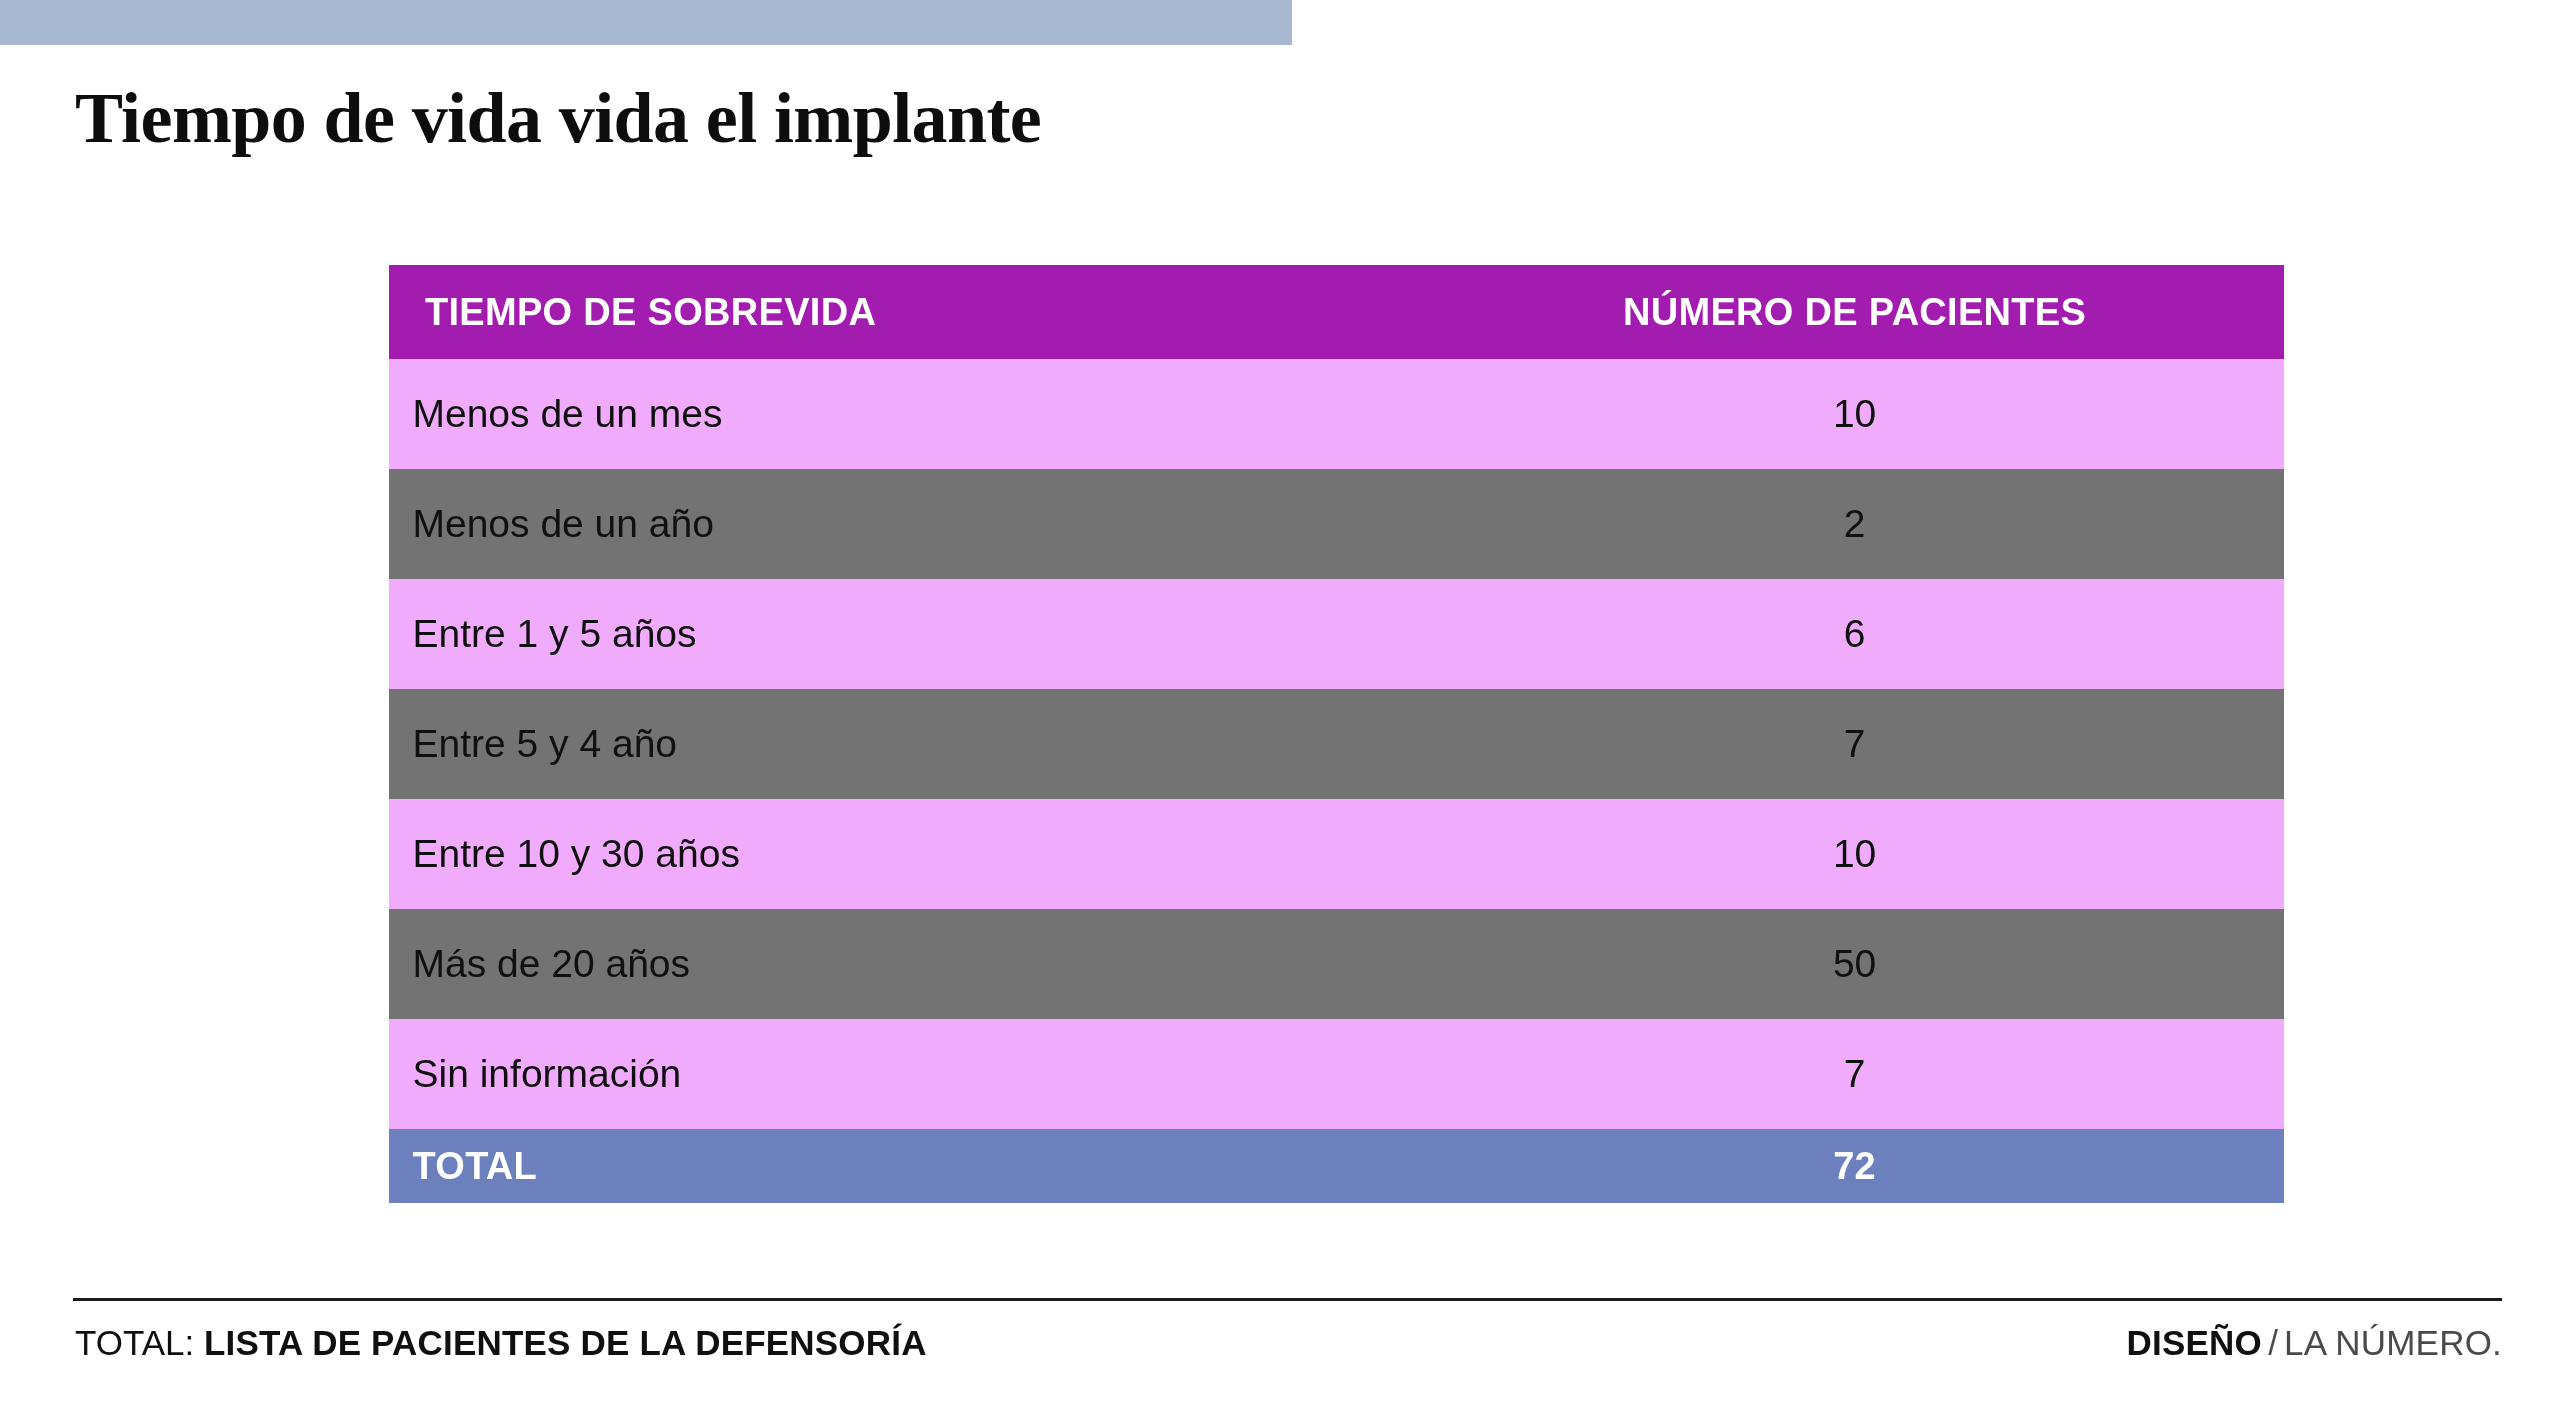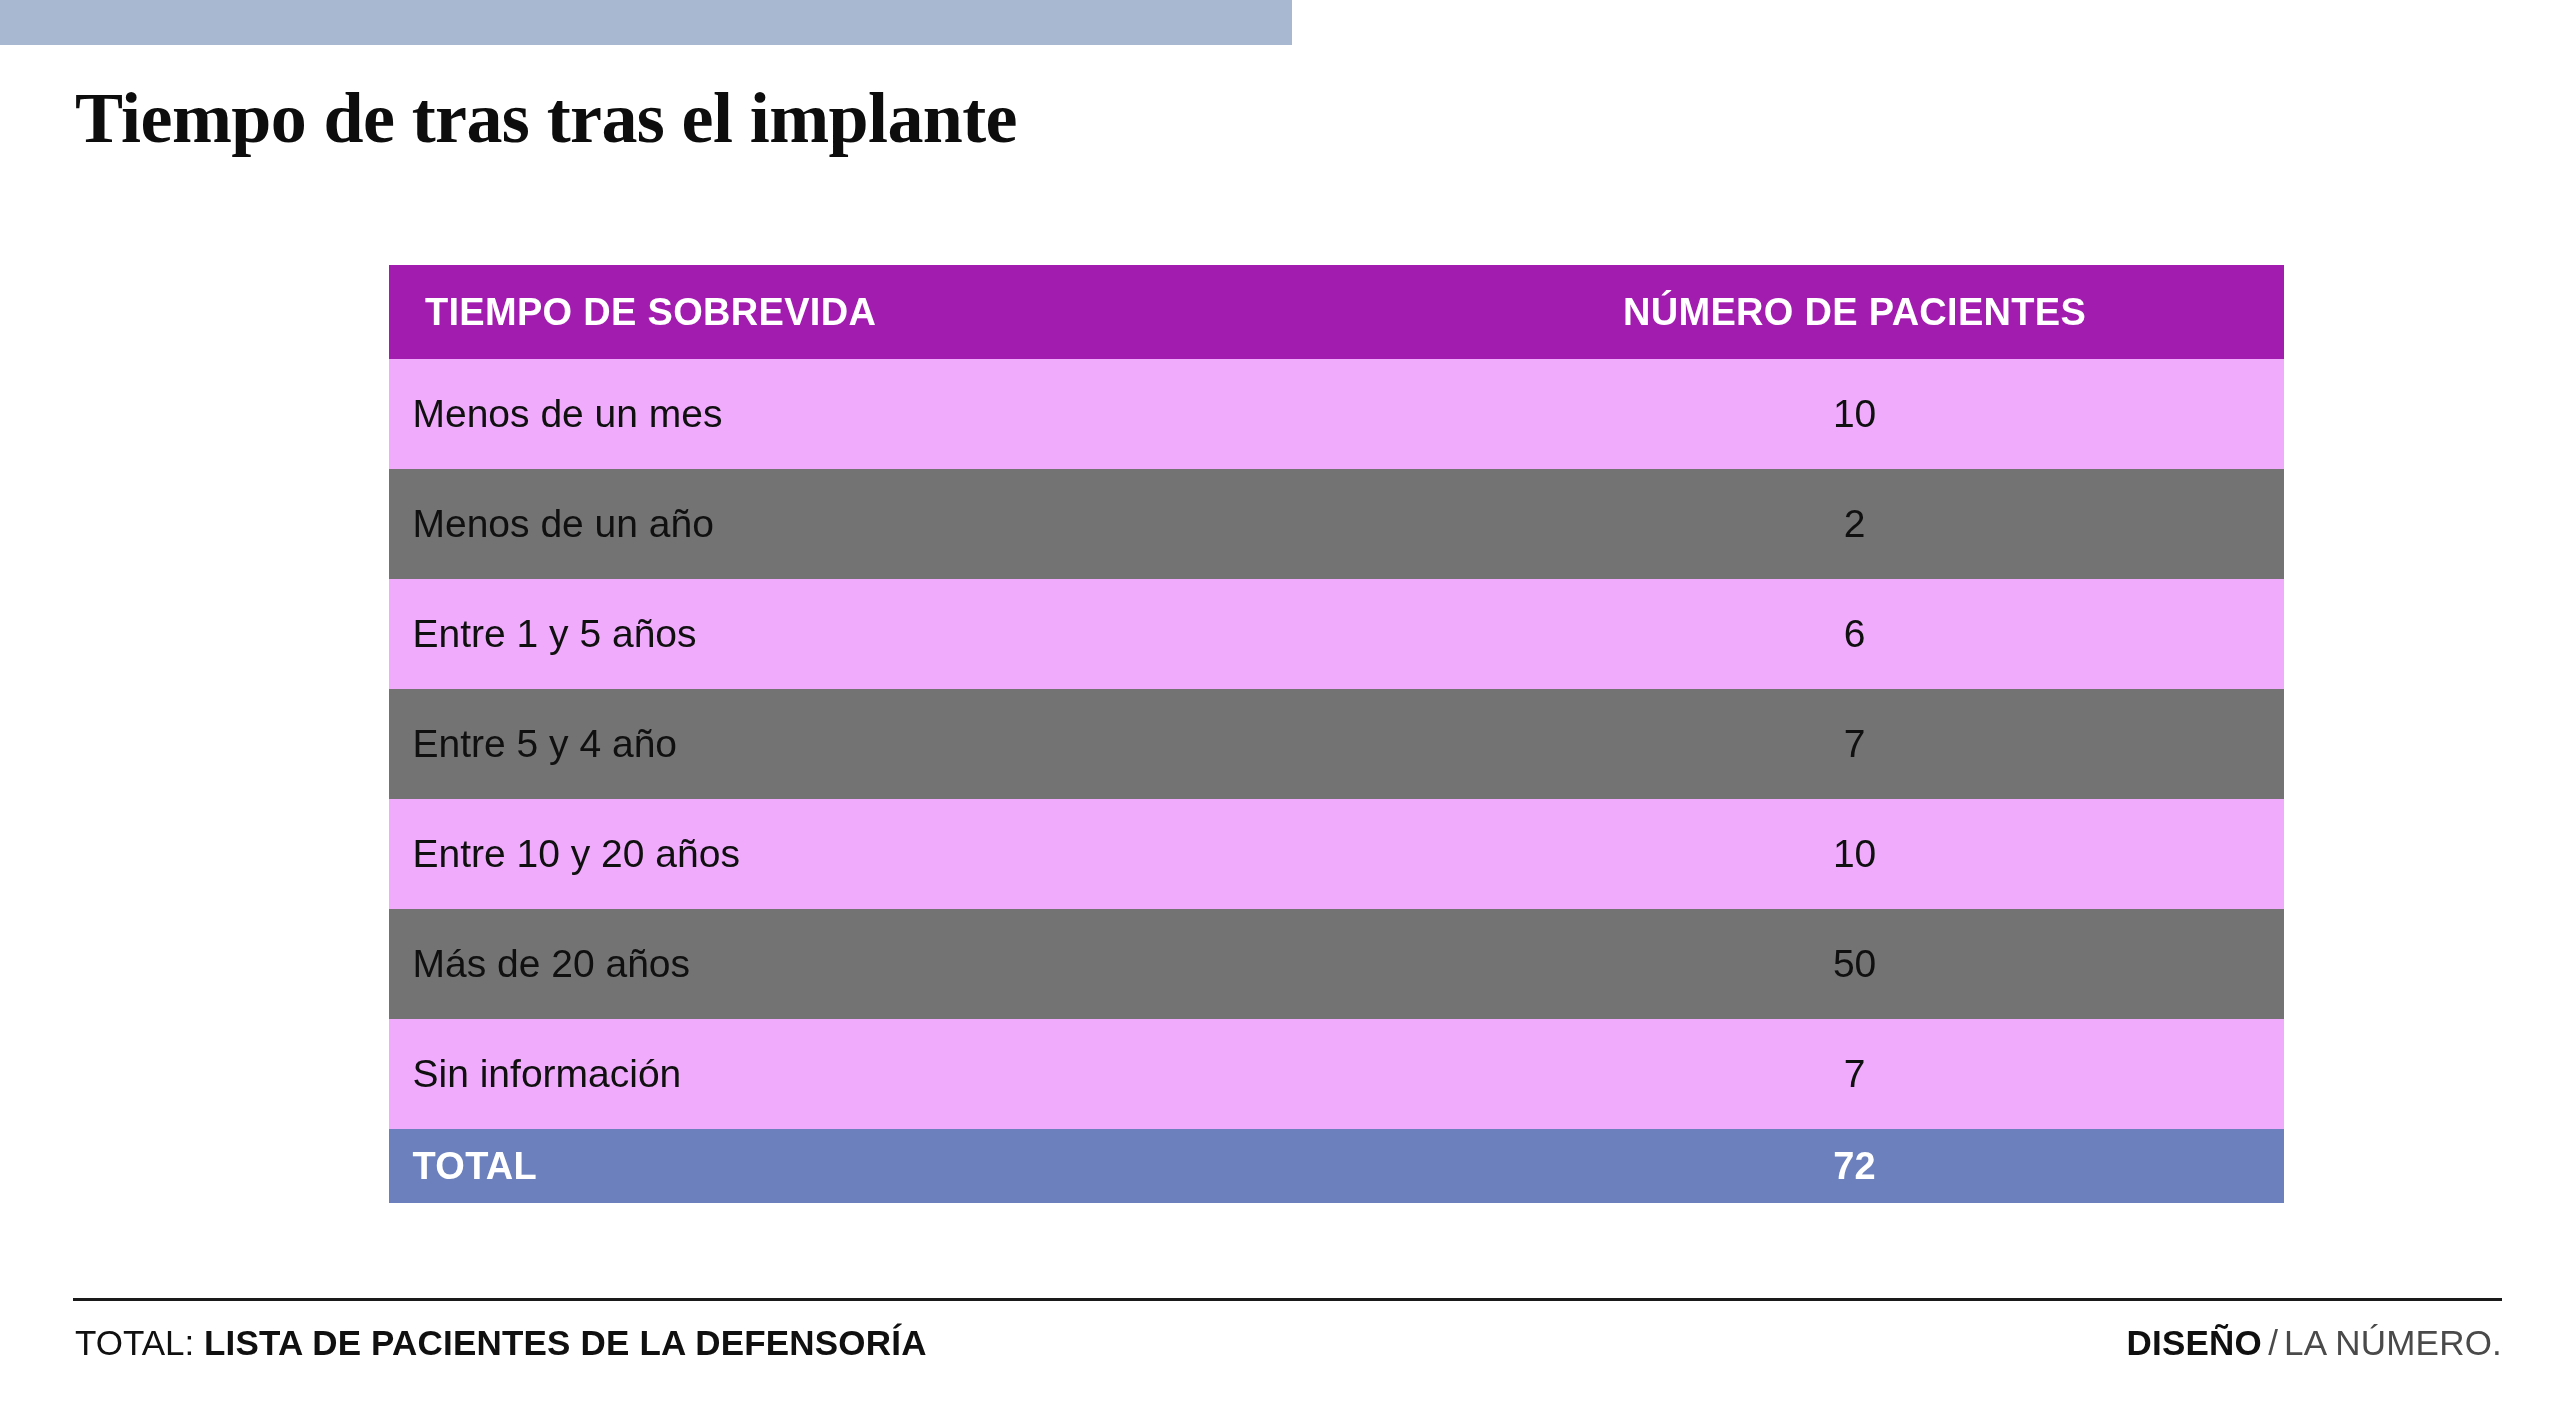--- a/index.html
+++ b/index.html
@@ -150,7 +150,7 @@
 
   <div class="top-bar"></div>
 
-  <h1 class="title">Tiempo de tras tras el implante</h1>
+  <h1 class="title">Tiempo de vida vida el implante</h1>
 
   <div class="table-wrap">
     <table class="data">

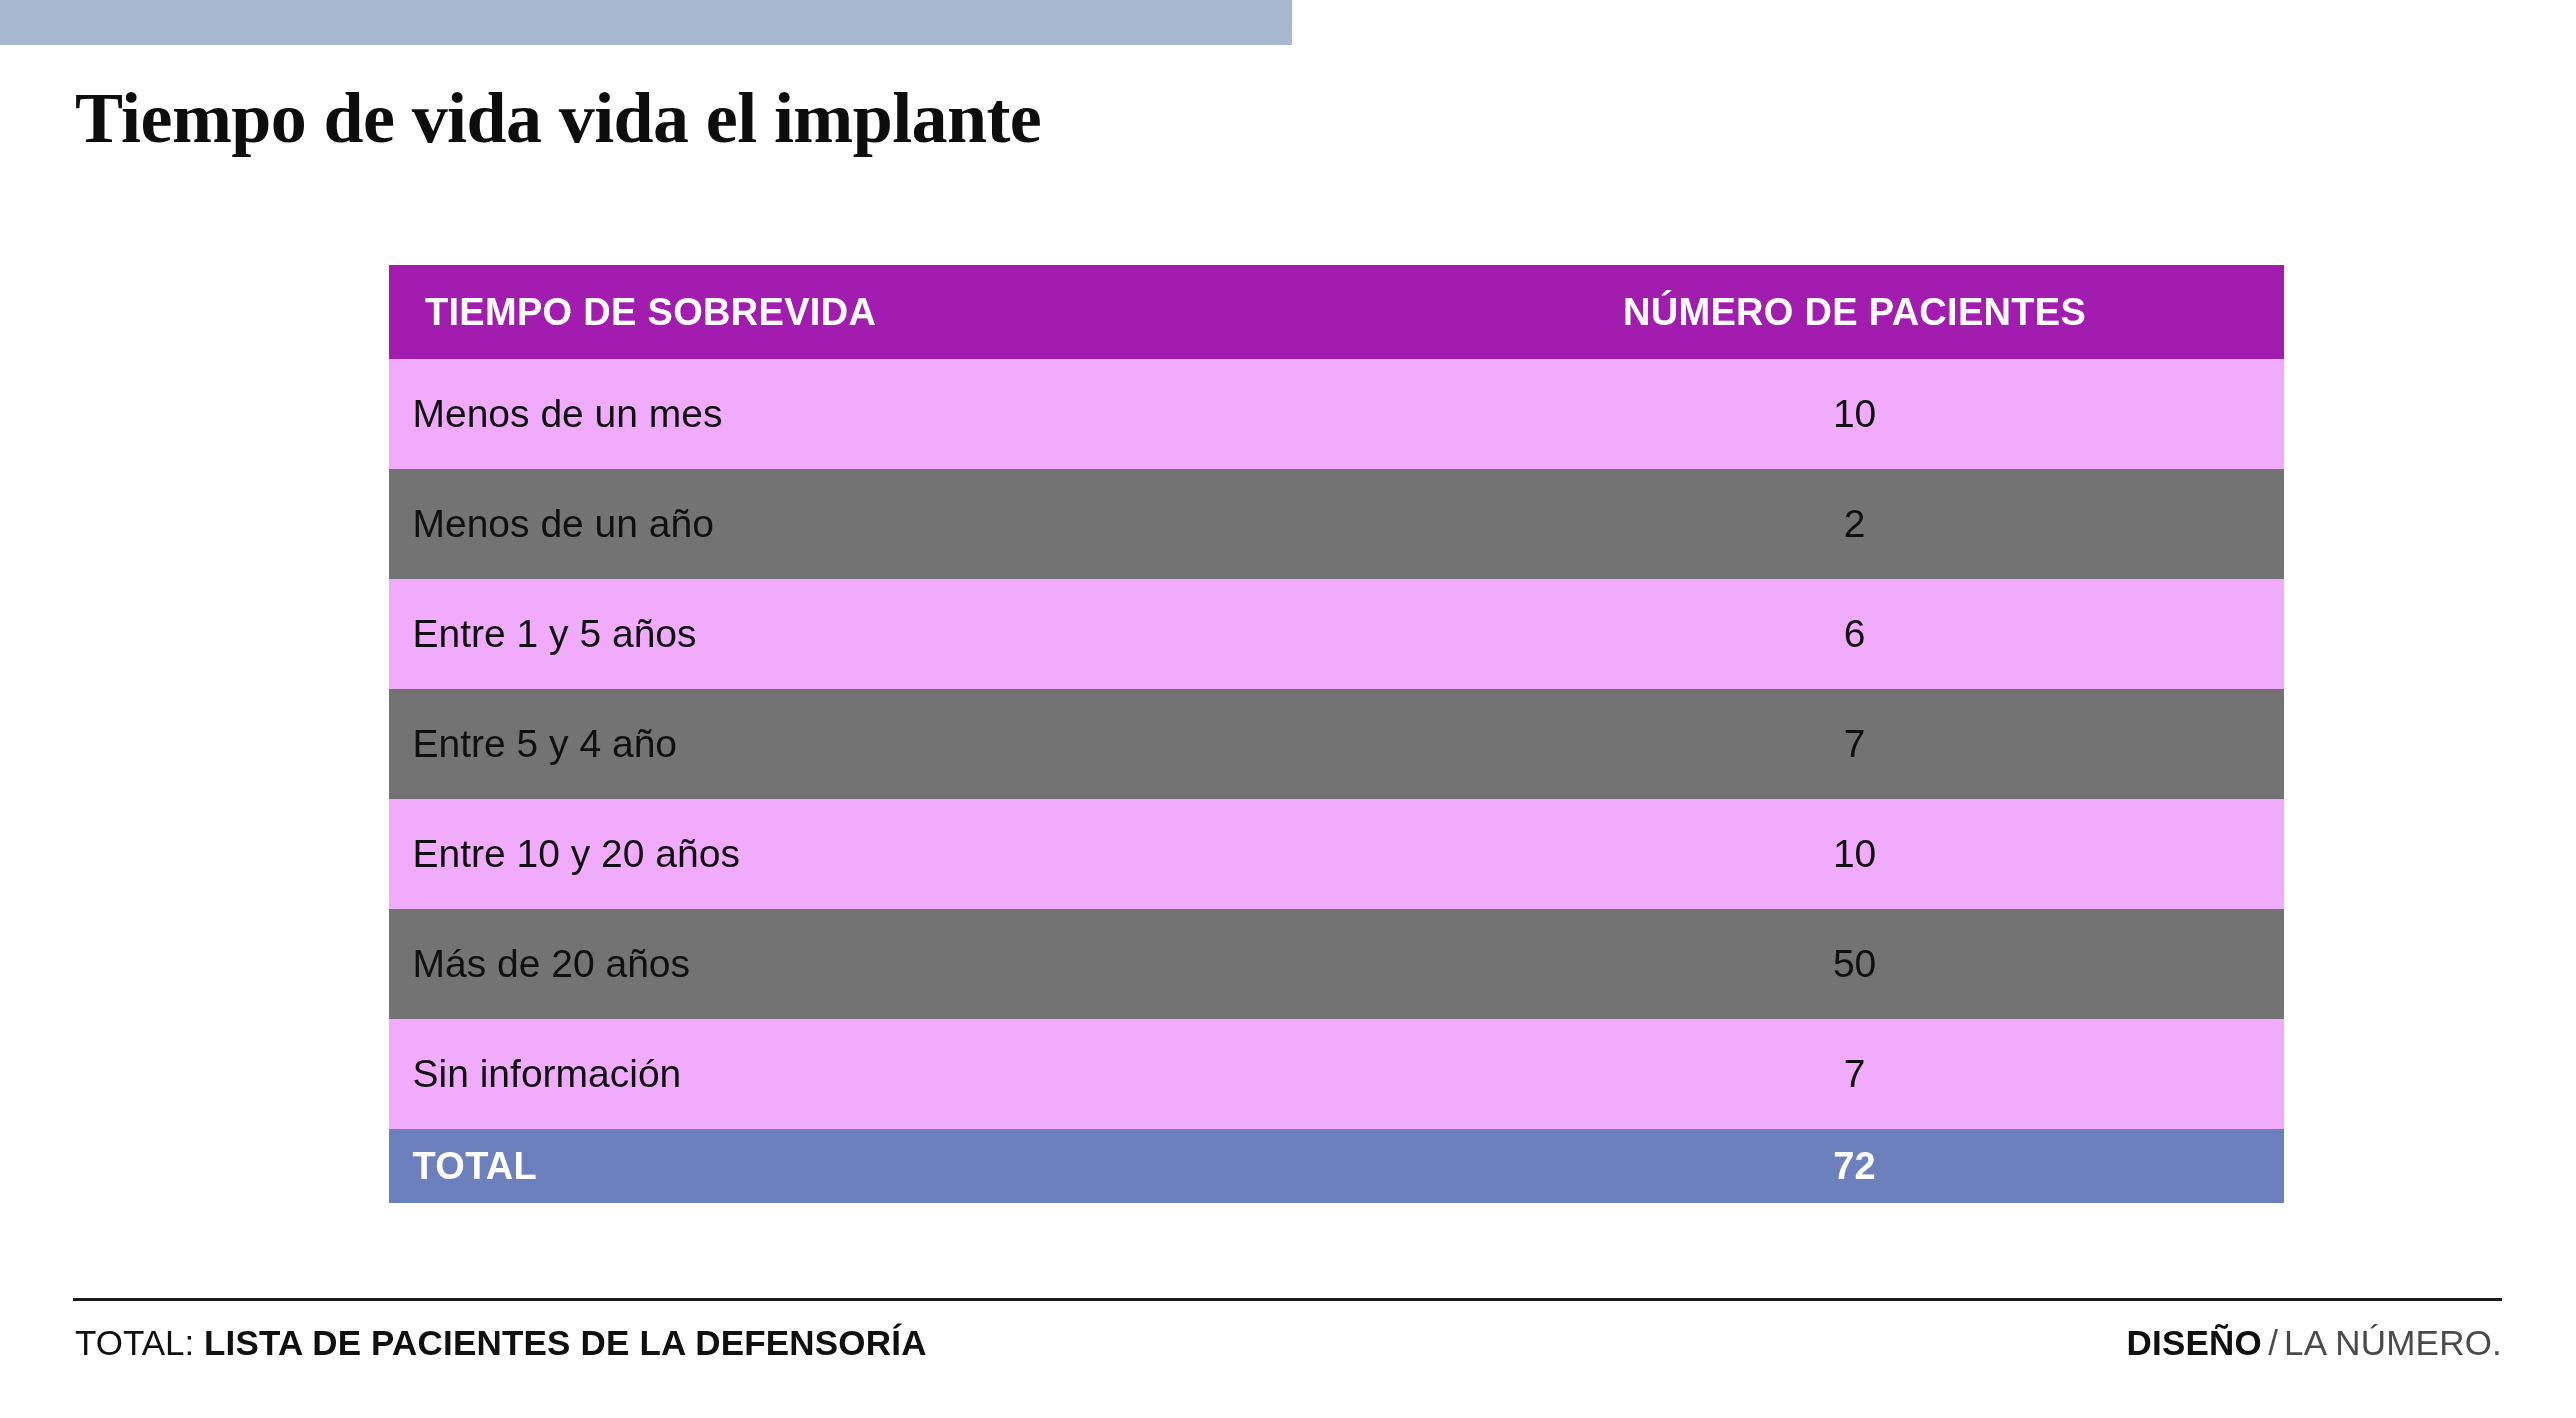--- a/index.html
+++ b/index.html
@@ -182,7 +182,7 @@
           <td class="value">7</td>
         </tr>
         <tr class="plain">
-          <td class="label">Entre 10 y 20 años</td>
+          <td class="label">Entre 10 y 30 años</td>
           <td class="value">10</td>
         </tr>
         <tr class="alt">

